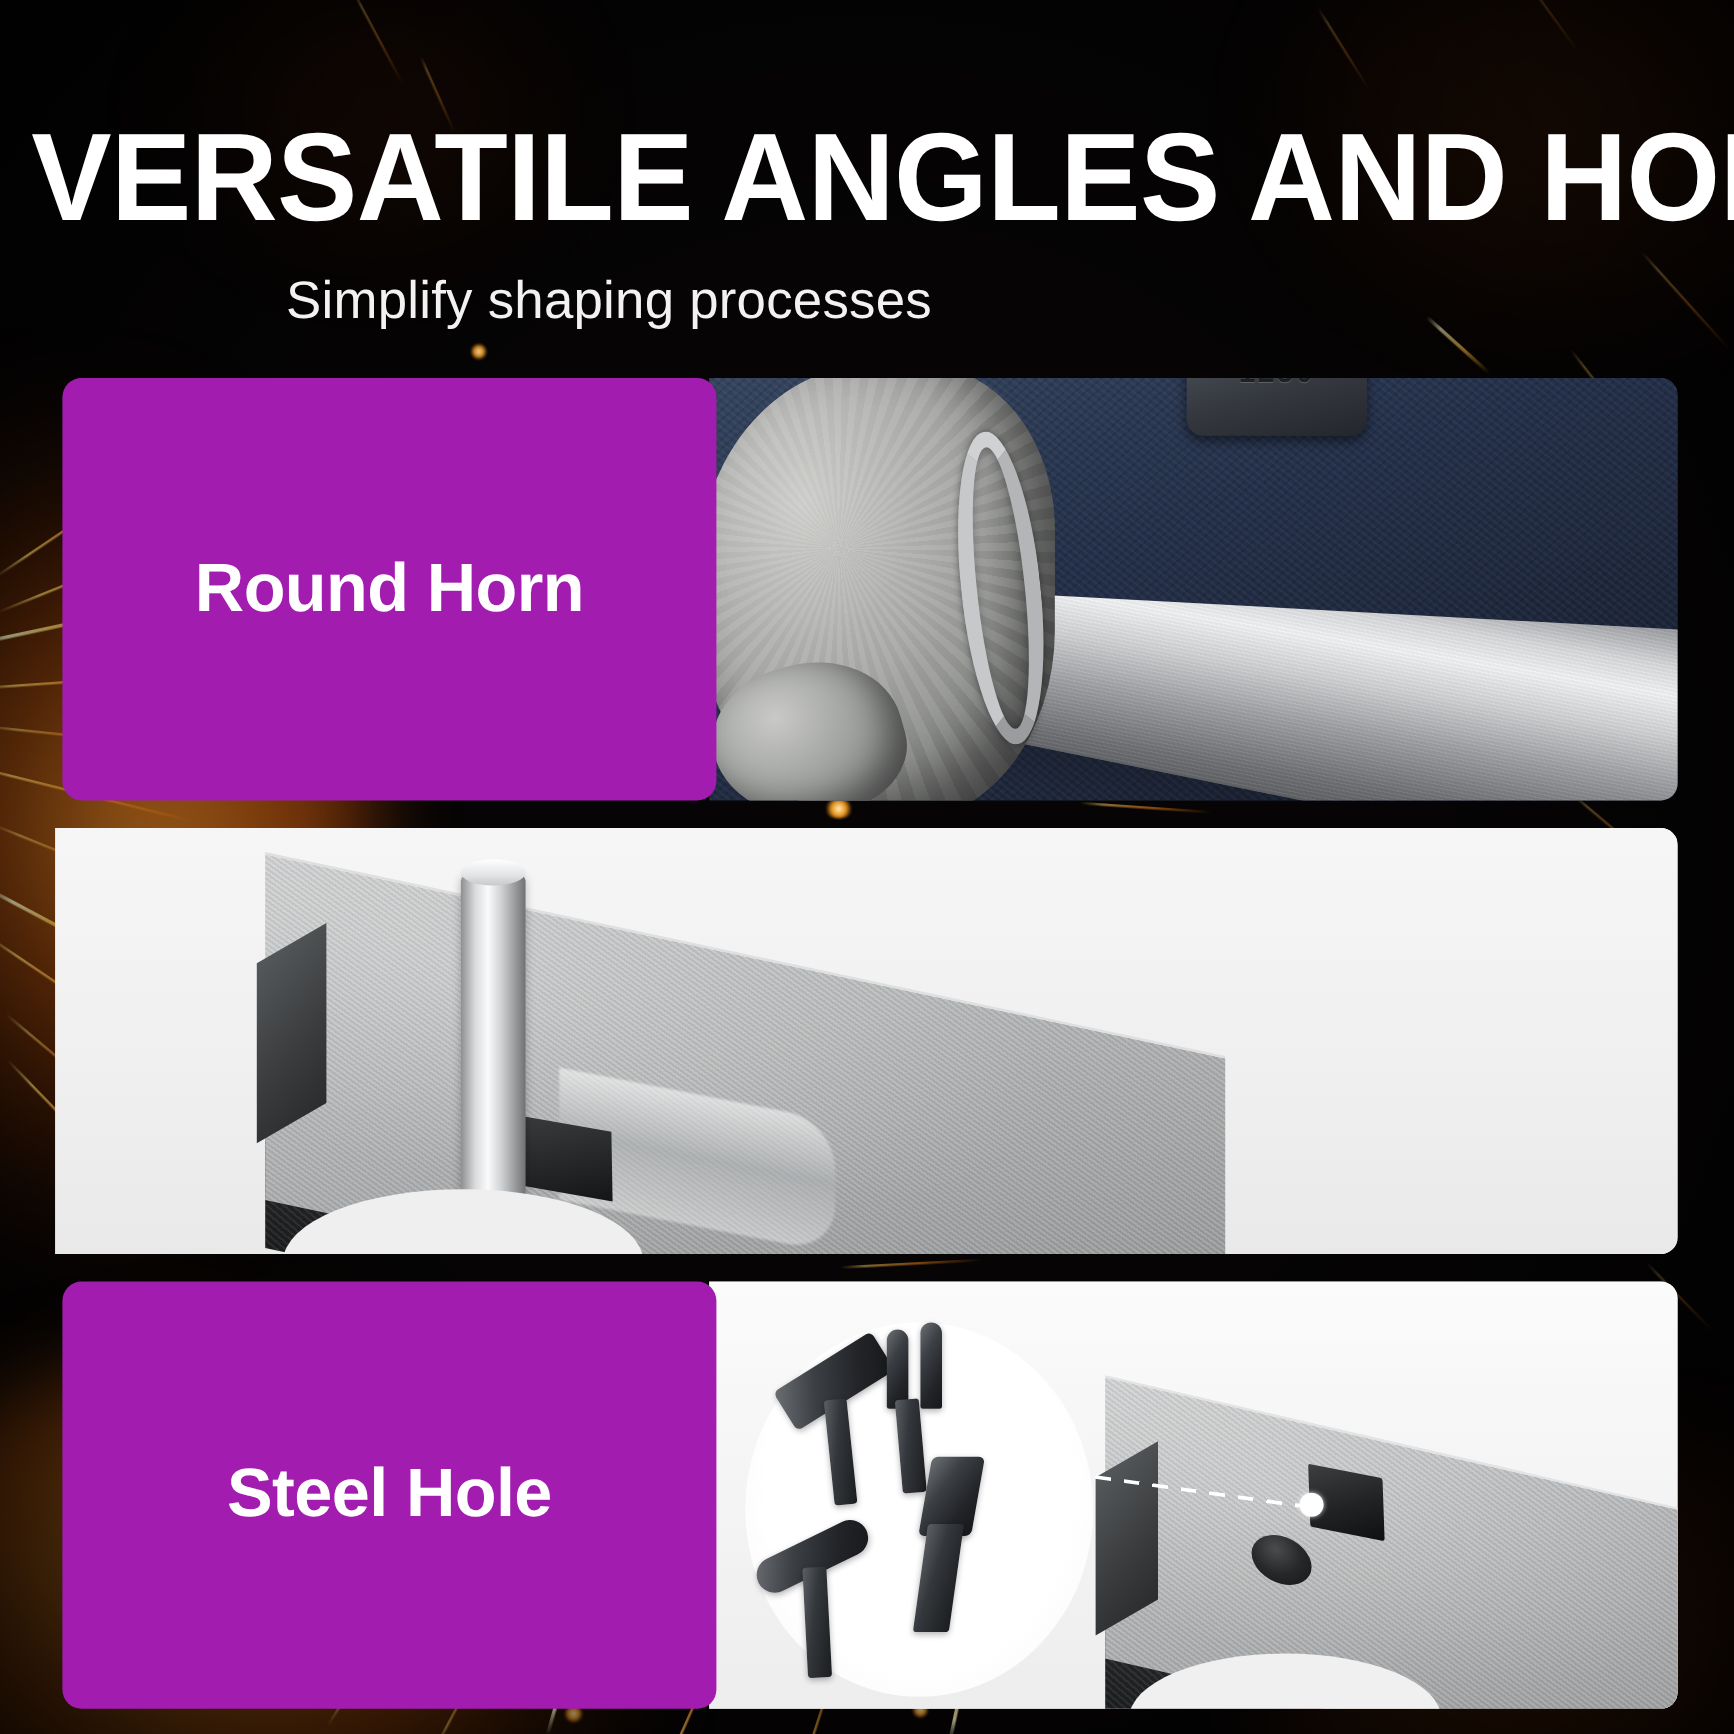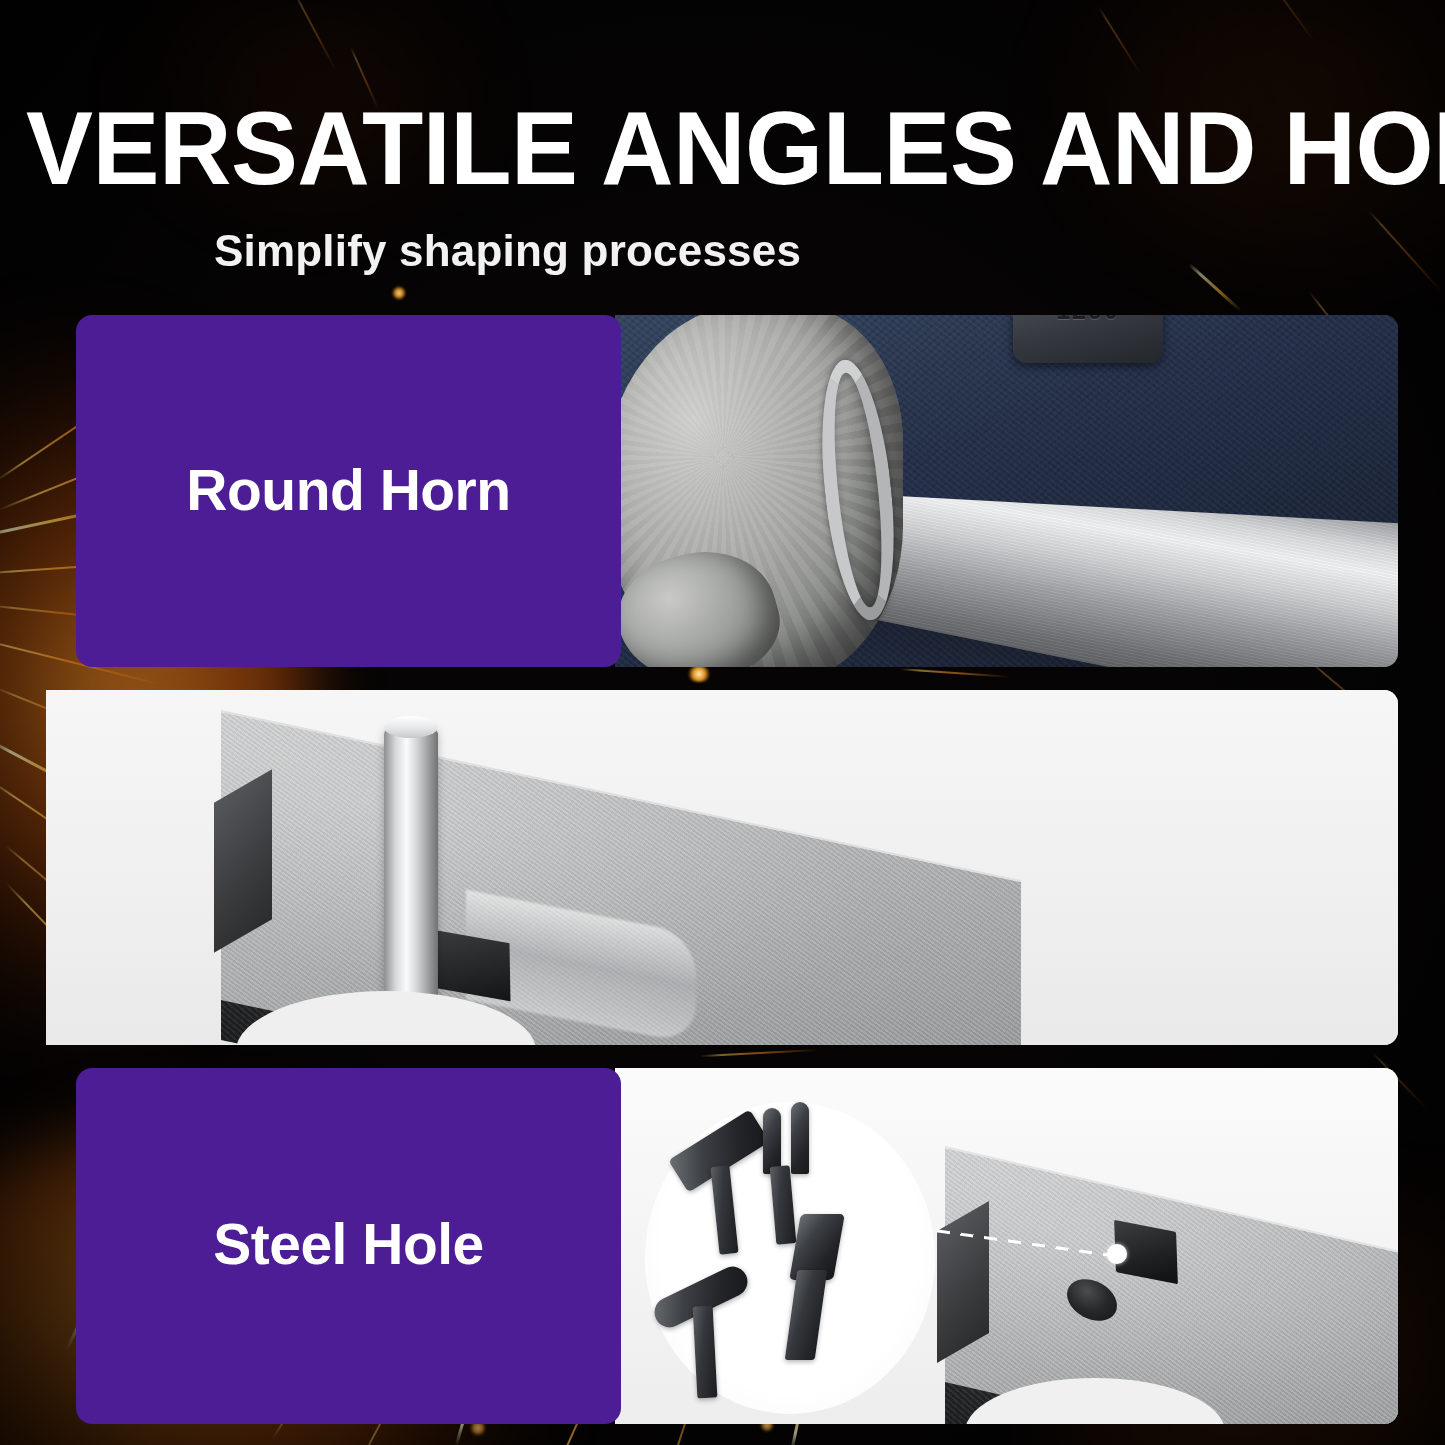--- a/index.html
+++ b/index.html
@@ -100,7 +100,7 @@
     color:#f2f2f2;
     font-size:44px;
     line-height:58px;
-    font-weight:700;
+    font-weight:400;
     letter-spacing:.2px;
     padding-right:430px;
   }

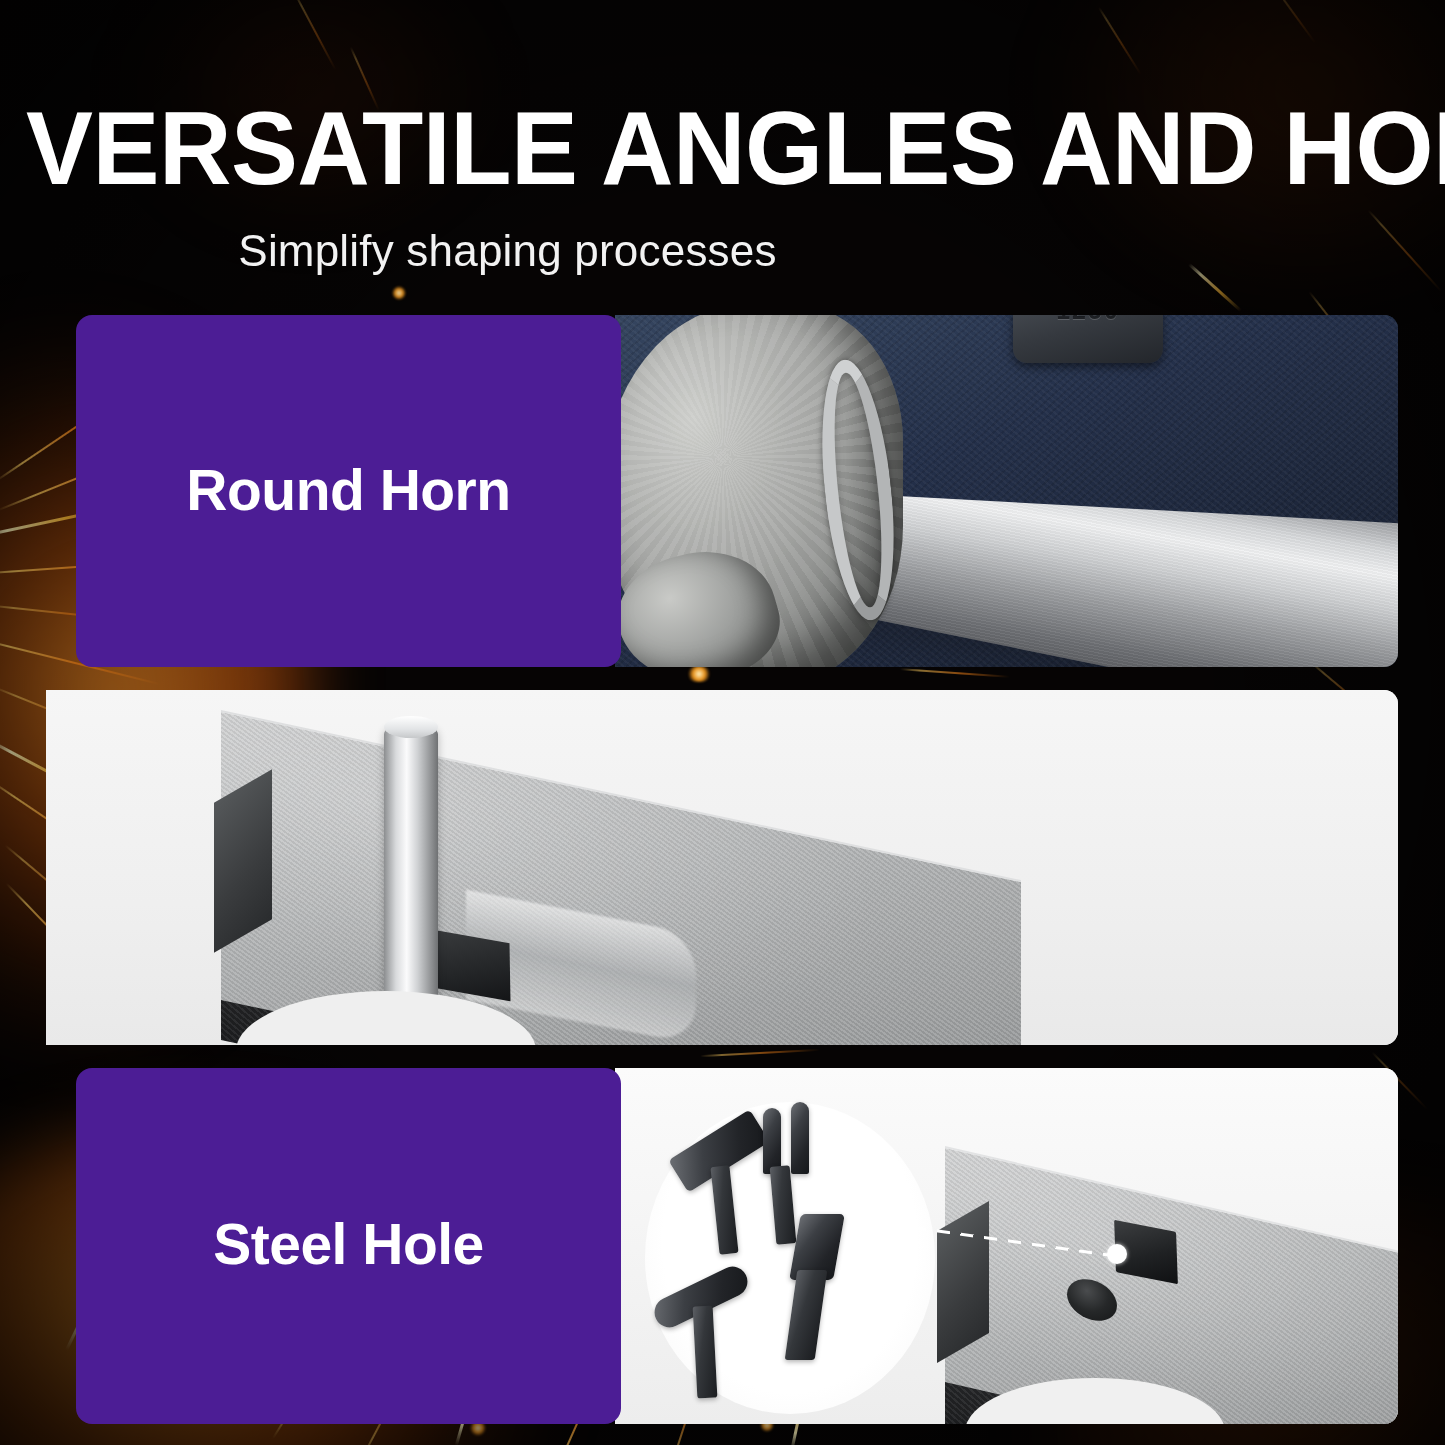--- a/index.html
+++ b/index.html
@@ -114,14 +114,13 @@
   .card{
     position:relative;z-index:3;
     width:545px;flex:0 0 545px;
-    background:#4c1d95;
+    background:#a21caf;
     border-radius:16px;
     display:flex;flex-direction:column;
     align-items:center;justify-content:center;
     padding:0 26px;
     text-align:center;
     color:#fff;
-    margin-left:24px;
   }
   .card-title{
     font-size:57px;line-height:64px;font-weight:700;

